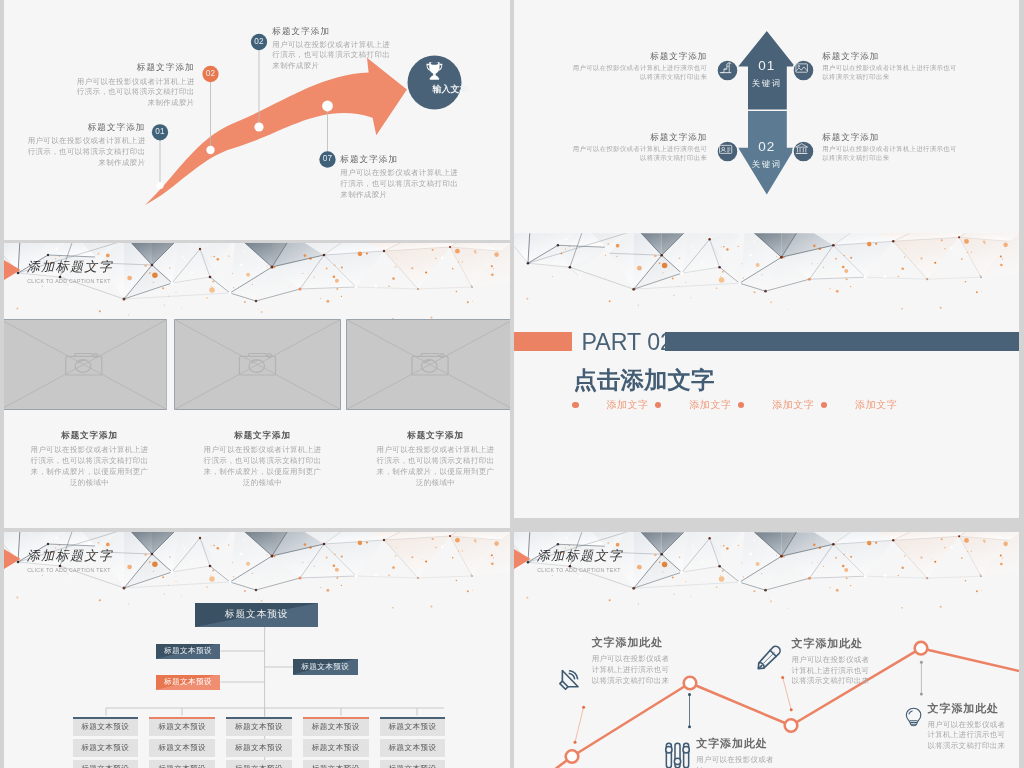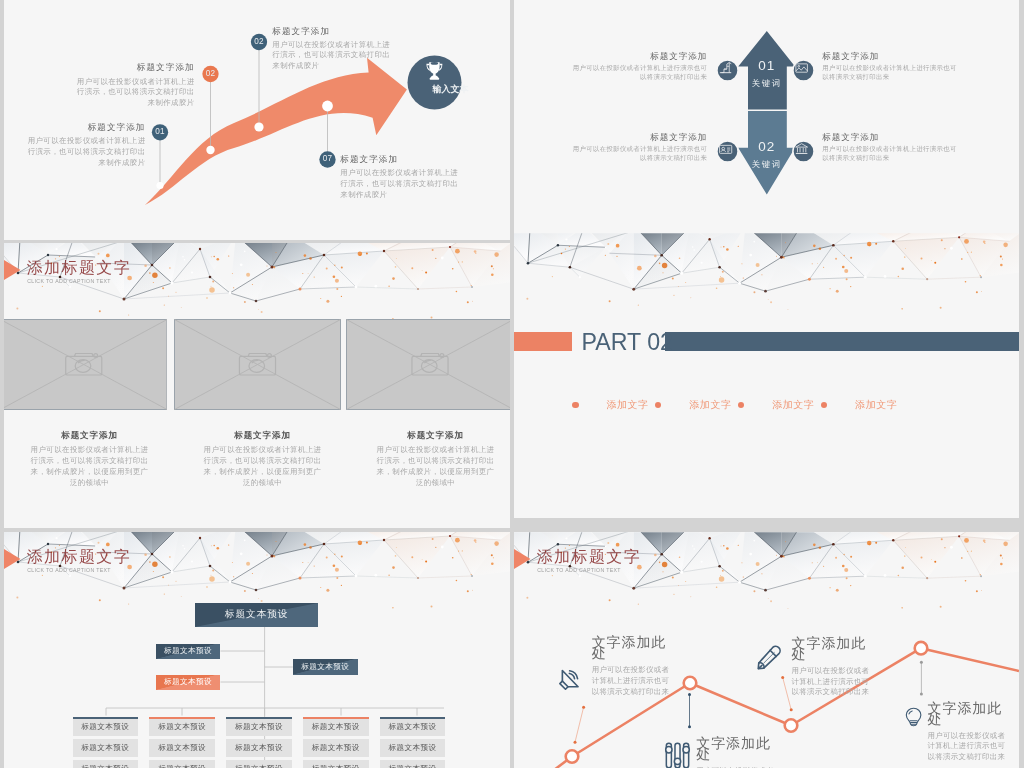--- a/index.html
+++ b/index.html
@@ -12,7 +12,7 @@
 .bgw{position:absolute;left:0;top:0;}
 .ttl{color:#636363;font-weight:normal;}
 .bd{color:#a8a8a8;}
-.cap-t{position:absolute;color:#7f1d1d;opacity:.8;font-size:16px;letter-spacing:1.4px;}
+.cap-t{position:absolute;color:#000000;opacity:.8;font-size:13px;letter-spacing:1.4px;font-style:italic;}
 .cap-s{position:absolute;color:#9e9e9e;font-size:5.2px;letter-spacing:.35px;}
 
 .badgenum{position:absolute;width:20px;text-align:center;font-size:8.2px;color:#e9ecef;letter-spacing:.3px;}

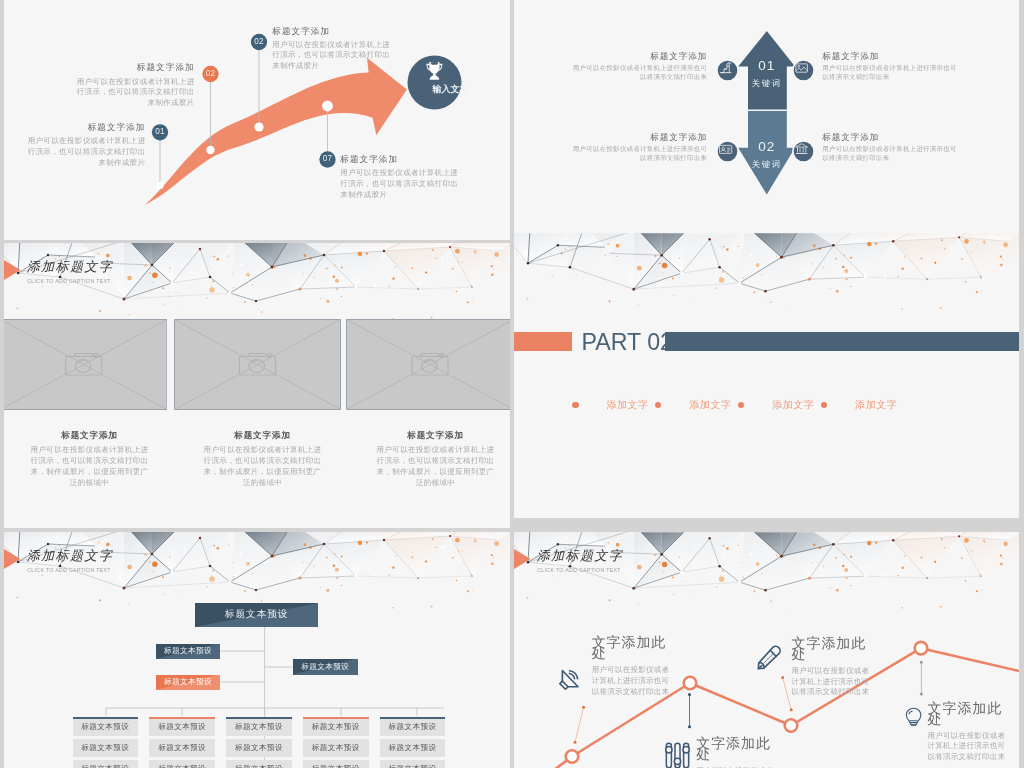--- a/index.html
+++ b/index.html
@@ -481,6 +481,7 @@
 <div class="abs" style="left:-1px;top:99.3px;width:59px;height:19.2px;background:#ec8264;"></div>
 <div class="abs" style="left:150.6px;top:99.3px;width:354.5px;height:19.2px;background:#4a6277;"></div>
 <div class="abs partlbl" style="left:67.5px;top:96.5px">PART 02</div>
+<div class="abs headline" style="left:59.6px;top:133.5px">点击添加文字</div>
 <div class="abs" style="left:58.0px;top:168.5px;width:6.5px;height:6.5px;border-radius:3.3px;background:#ec8264;"></div>
 <div class="abs bullet" style="left:80.4px;top:165.5px">添加文字</div>
 <div class="abs" style="left:140.9px;top:168.5px;width:6.5px;height:6.5px;border-radius:3.3px;background:#ec8264;"></div>

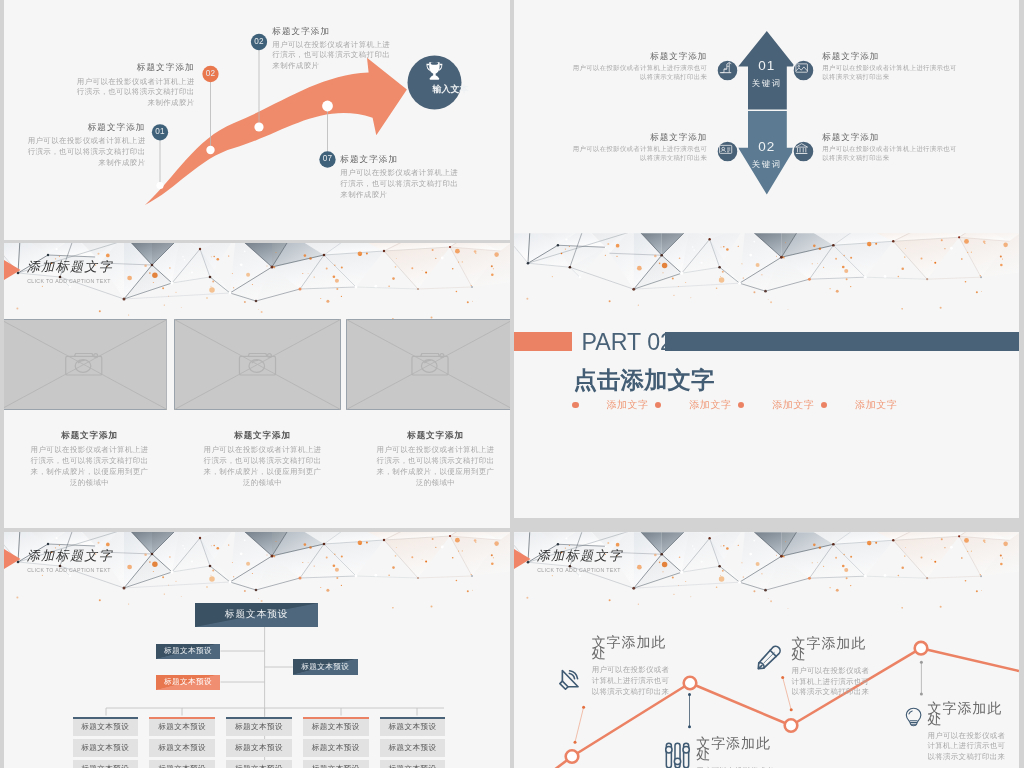--- a/index.html
+++ b/index.html
@@ -45,7 +45,7 @@
 .oacc{position:absolute;left:0;top:0;width:100%;height:1.8px;}
 
 .s6blk{position:absolute;}
-.s6t{font-size:14px;letter-spacing:0.9px;line-height:11px;color:#6a6a6a;font-weight:normal;}
+.s6t{font-size:11px;letter-spacing:0.9px;line-height:11px;color:#6a6a6a;font-weight:bold;}
 .s6b{font-size:7.45px;letter-spacing:0.32px;line-height:10.7px;margin-top:6.2px;}
 
 </style>

